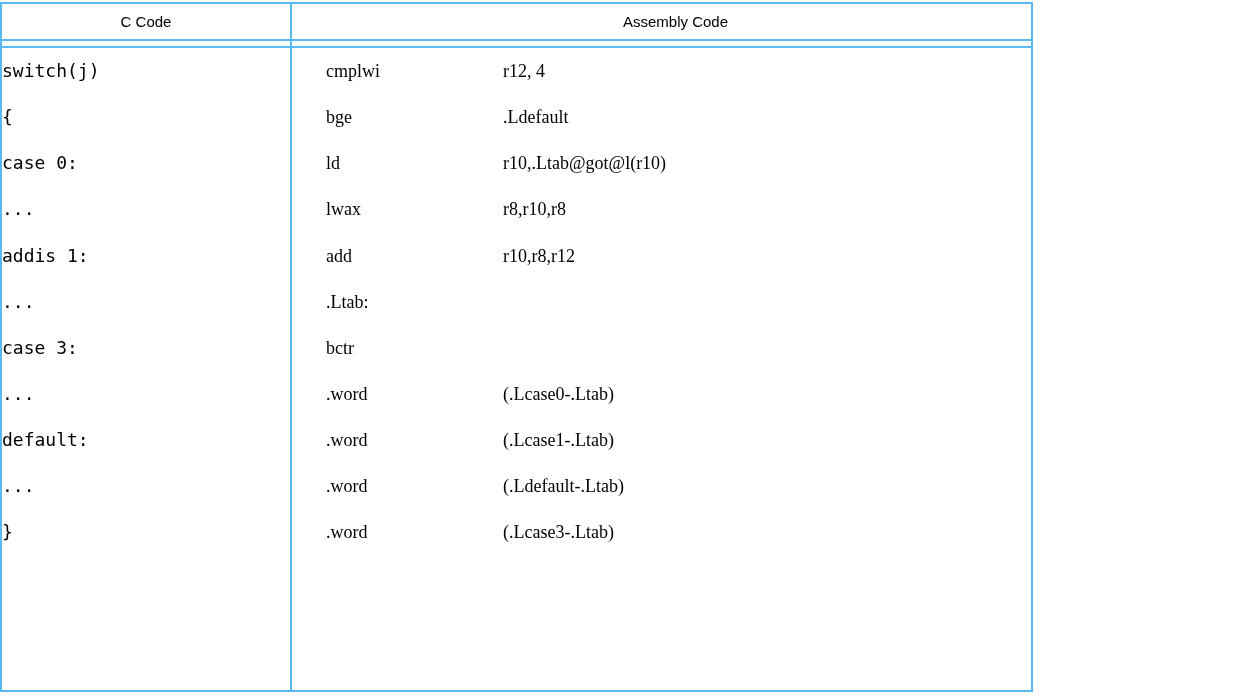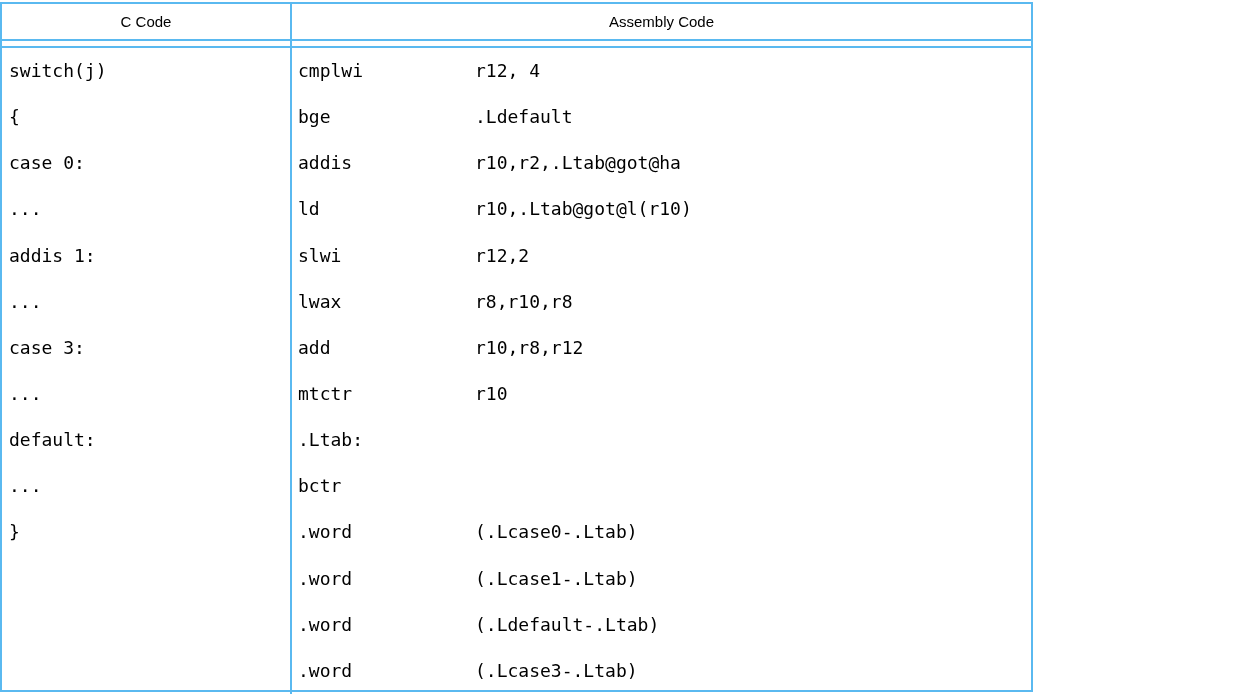--- a/index.html
+++ b/index.html
@@ -34,6 +34,7 @@
   .cell-right {
     flex: 1 1 auto;
     box-sizing: border-box;
+    margin-left: 28px;
   }
   .header-row {
     flex: 0 0 35px;

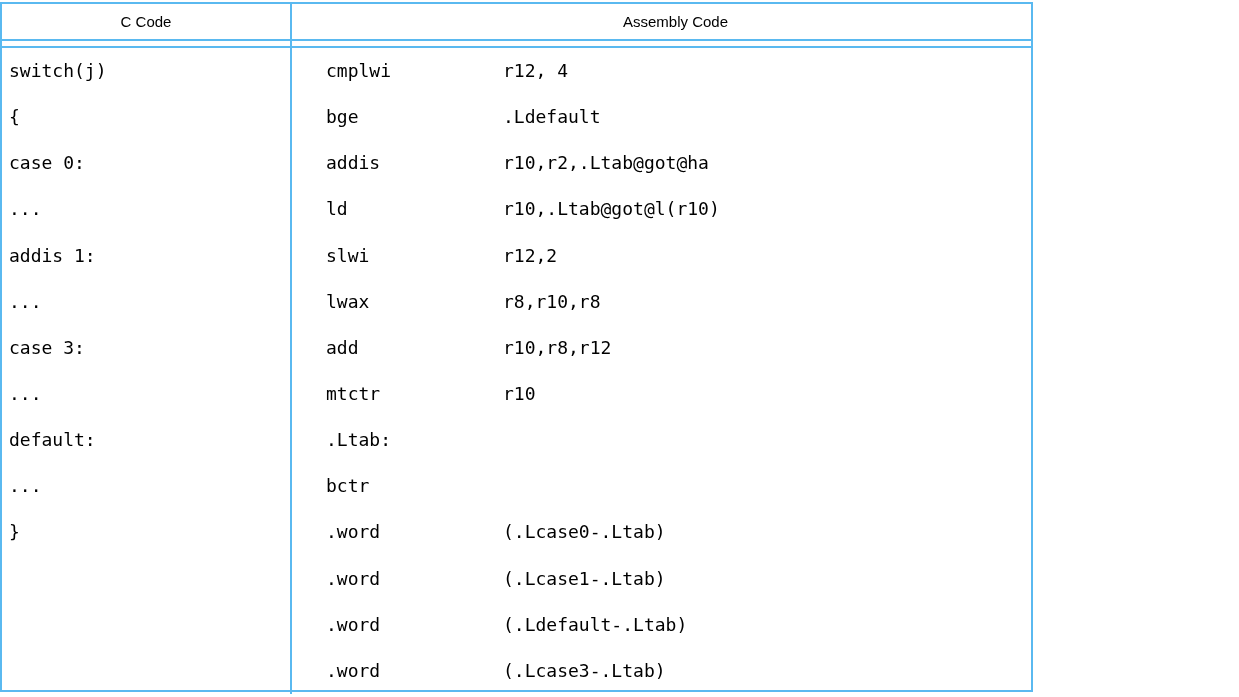--- a/index.html
+++ b/index.html
@@ -69,7 +69,6 @@
   }
   .cline {
     padding-left: 0;
-    margin-left: 7px;
   }
   .aline {
     padding-left: 6px;

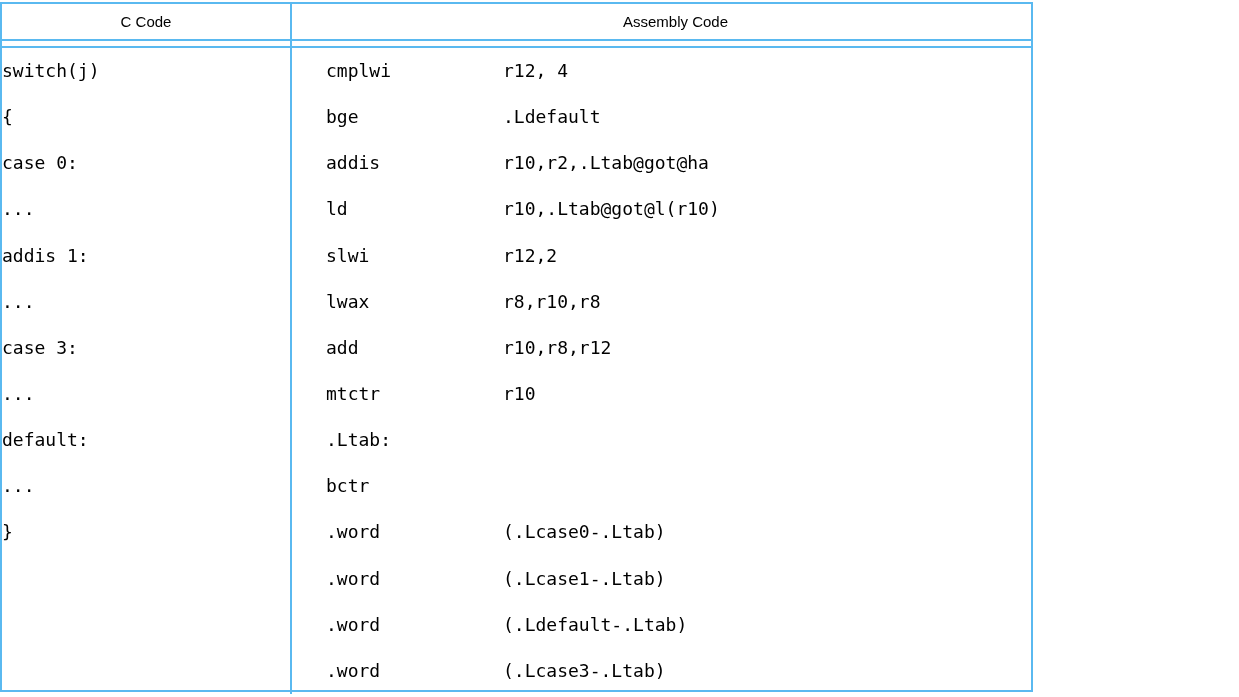--- a/index.html
+++ b/index.html
@@ -72,6 +72,7 @@
   }
   .aline {
     padding-left: 6px;
+    font-family: Liberation Serif, serif;
   }
   .aline .mnem {
     display: inline-block;

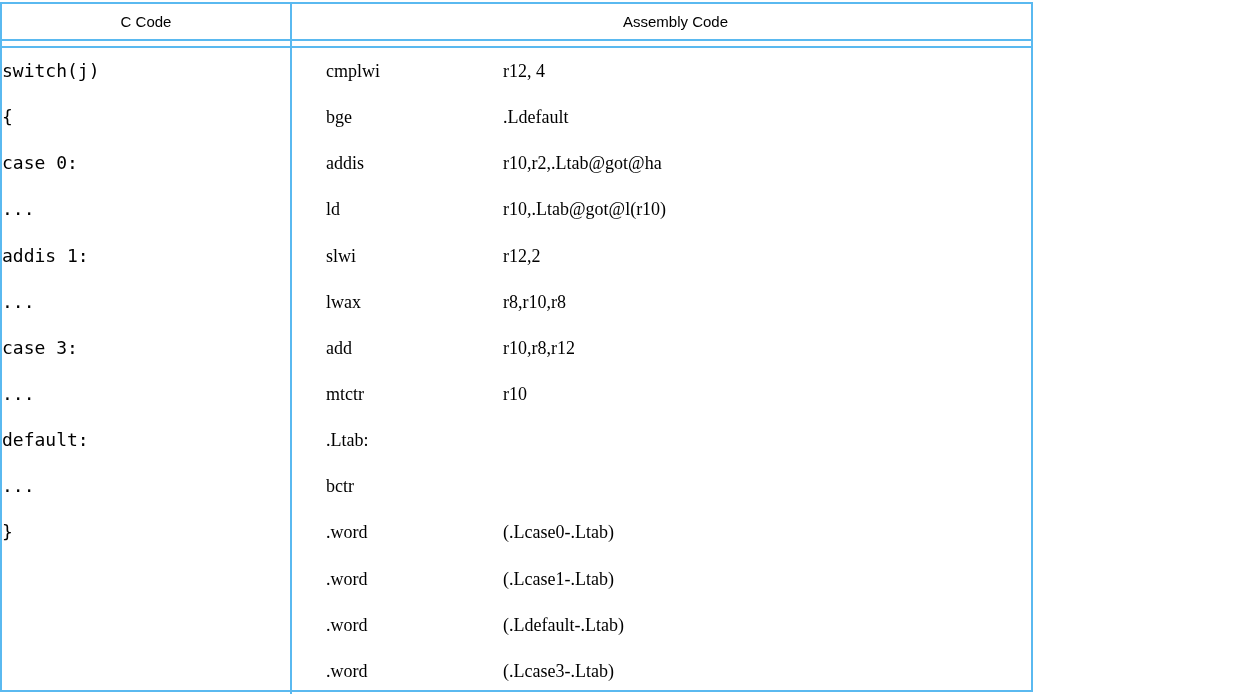--- a/index.html
+++ b/index.html
@@ -113,7 +113,6 @@
     <div class="cell-right codecol">
       <div class="aline"><span class="mnem">cmplwi</span><span class="ops">r12, 4</span></div>
       <div class="aline"><span class="mnem">bge</span><span class="ops">.Ldefault</span></div>
-      <div class="aline"><span class="mnem">addis</span><span class="ops">r10,r2,.Ltab@got@ha</span></div>
       <div class="aline"><span class="mnem">ld</span><span class="ops">r10,.Ltab@got@l(r10)</span></div>
       <div class="aline"><span class="mnem">slwi</span><span class="ops">r12,2</span></div>
       <div class="aline"><span class="mnem">lwax</span><span class="ops">r8,r10,r8</span></div>

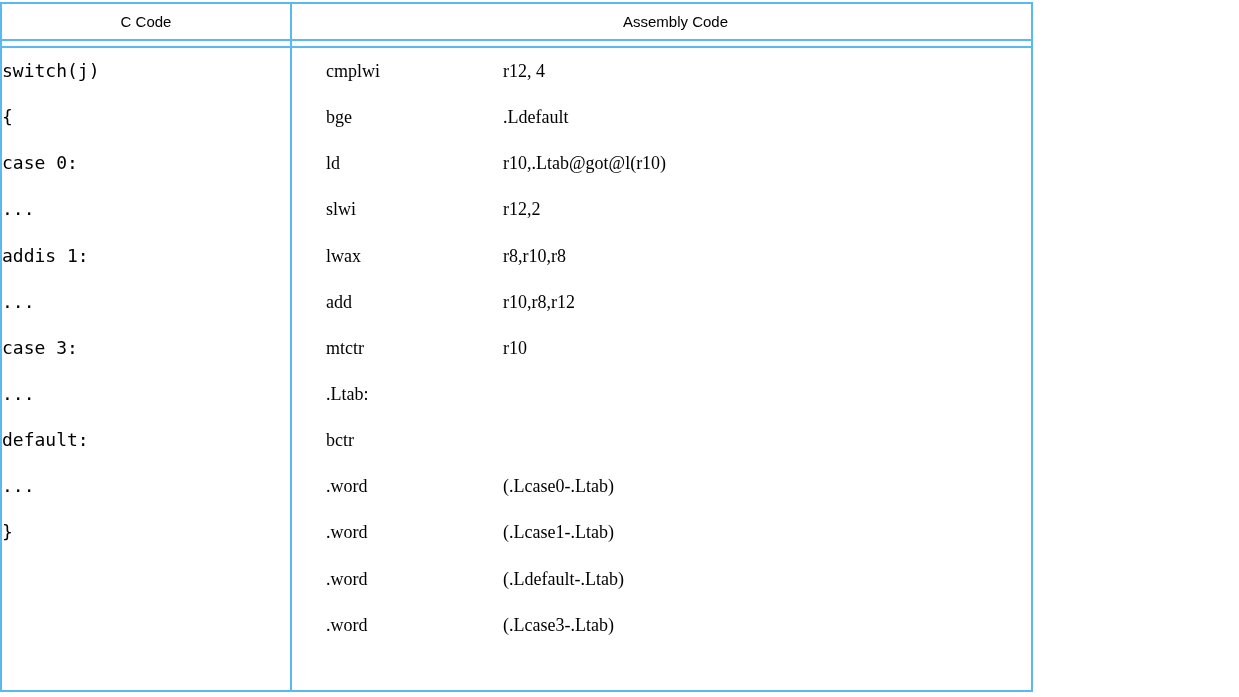--- a/index.html
+++ b/index.html
@@ -114,7 +114,6 @@
       <div class="aline"><span class="mnem">cmplwi</span><span class="ops">r12, 4</span></div>
       <div class="aline"><span class="mnem">bge</span><span class="ops">.Ldefault</span></div>
       <div class="aline"><span class="mnem">ld</span><span class="ops">r10,.Ltab@got@l(r10)</span></div>
-      <div class="aline"><span class="mnem">slwi</span><span class="ops">r12,2</span></div>
       <div class="aline"><span class="mnem">lwax</span><span class="ops">r8,r10,r8</span></div>
       <div class="aline"><span class="mnem">add</span><span class="ops">r10,r8,r12</span></div>
       <div class="aline"><span class="mnem">mtctr</span><span class="ops">r10</span></div>

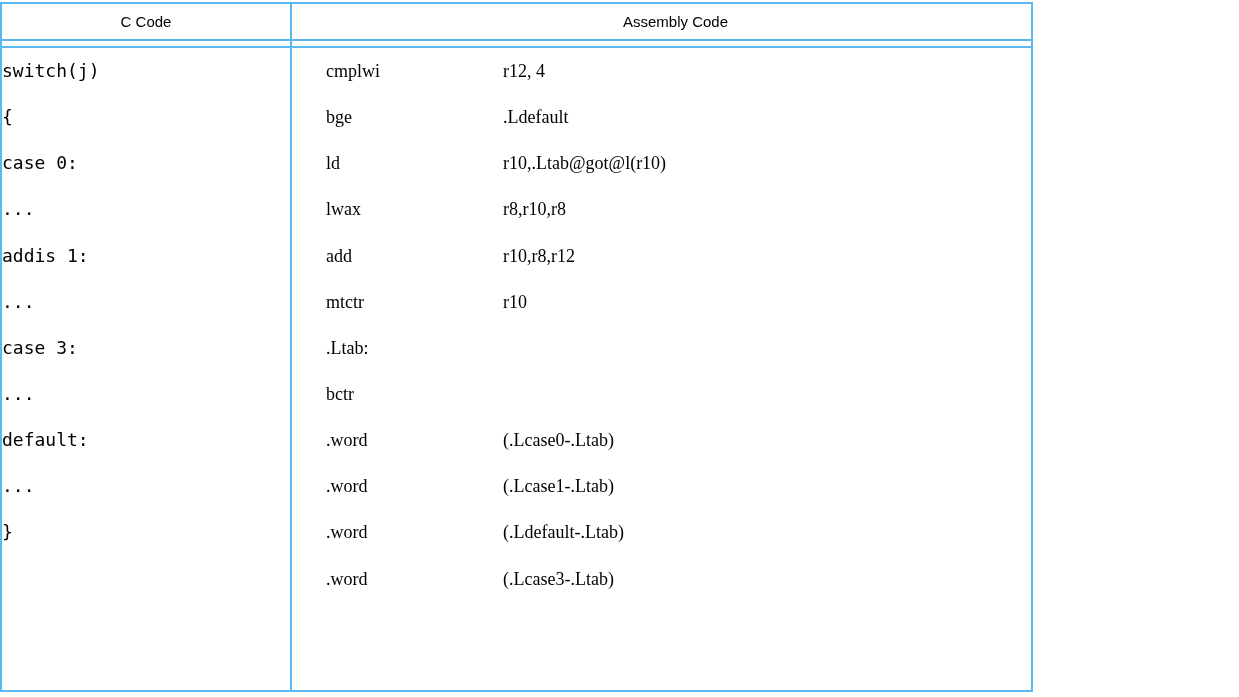--- a/index.html
+++ b/index.html
@@ -116,7 +116,6 @@
       <div class="aline"><span class="mnem">ld</span><span class="ops">r10,.Ltab@got@l(r10)</span></div>
       <div class="aline"><span class="mnem">lwax</span><span class="ops">r8,r10,r8</span></div>
       <div class="aline"><span class="mnem">add</span><span class="ops">r10,r8,r12</span></div>
-      <div class="aline"><span class="mnem">mtctr</span><span class="ops">r10</span></div>
       <div class="aline"><span class="mnem">.Ltab:</span><span class="ops"></span></div>
       <div class="aline"><span class="mnem">bctr</span><span class="ops"></span></div>
       <div class="aline"><span class="mnem">.word</span><span class="ops">(.Lcase0-.Ltab)</span></div>

